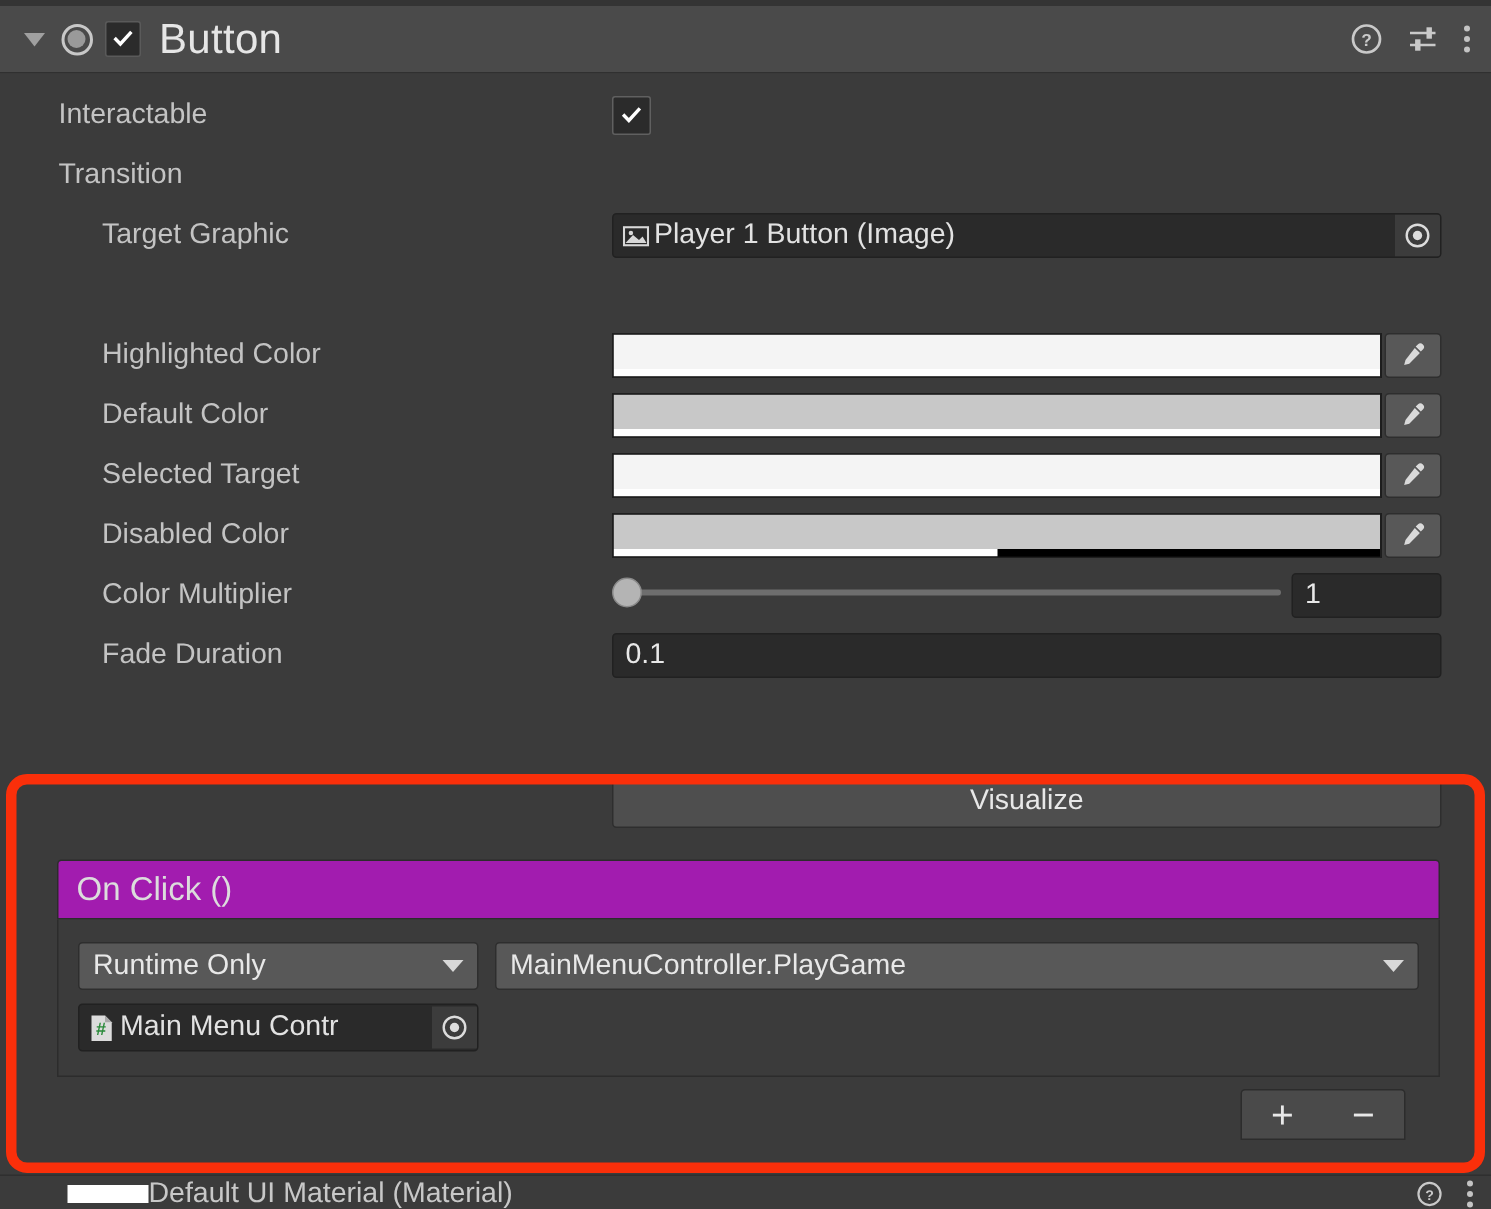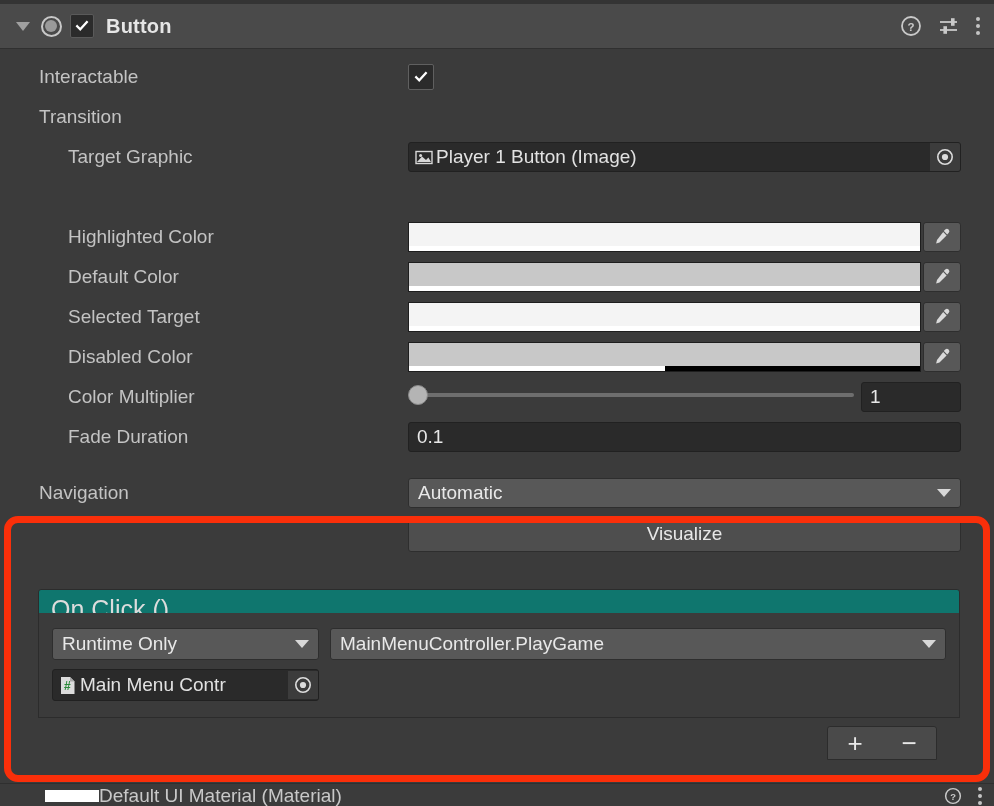--- a/index.html
+++ b/index.html
@@ -62,8 +62,8 @@
   .comp-title {
     margin-left: 12px;
     color: #e6e6e6;
-    font-size: 20px;
-    font-weight: bold;
+    font-size: 28px;
+    font-weight: normal;
     letter-spacing: 0.2px;
   }
   .hdr-right {

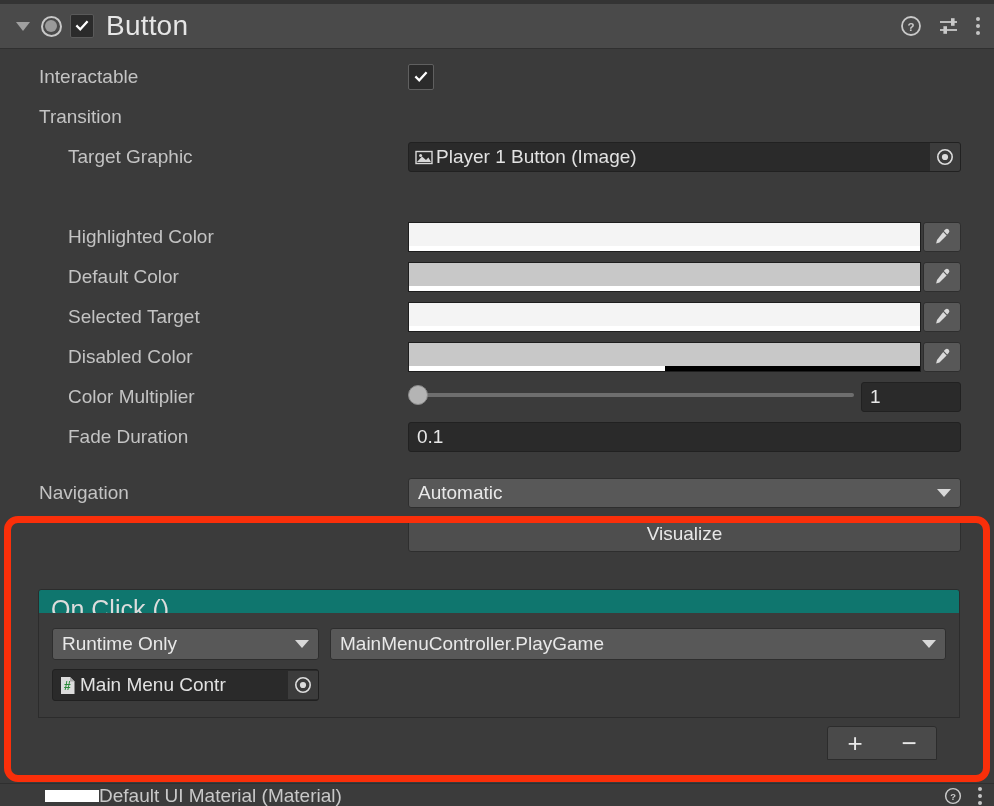--- a/index.html
+++ b/index.html
@@ -434,13 +434,6 @@
     </div>
   </div>
 
-  <div class="row" style="top:473px;">
-    <div class="lbl root">Navigation</div>
-    <div class="field dropdown" style="left:408px; width:553px;">
-      <span>Automatic</span>
-      <div class="arrow"></div>
-    </div>
-  </div>
 
   <div class="btn" style="position:absolute; left:408px; top:516px; width:553px; height:36px;">
     <span>Visualize</span>

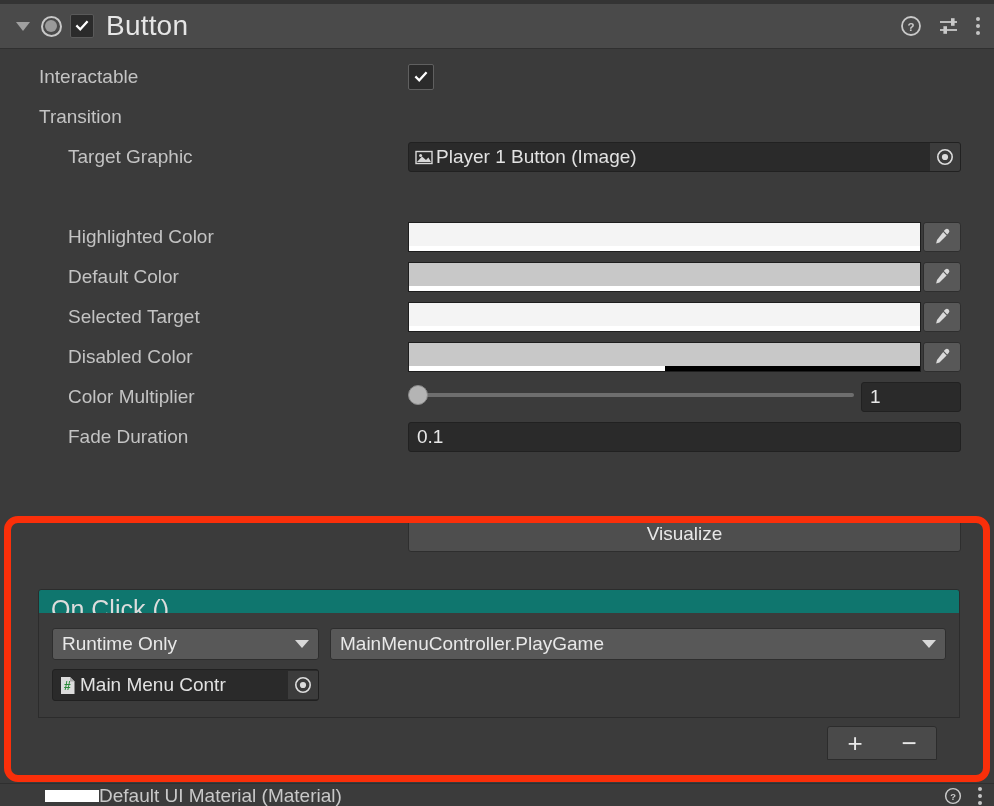--- a/index.html
+++ b/index.html
@@ -206,15 +206,14 @@
   }
   .onclick-head {
     position: absolute;
-    background: #0f766e;
+    background: #a21caf;
     border: 1px solid #2c2c2c;
     border-radius: 3px 3px 0 0;
     box-sizing: border-box;
     display: flex; align-items: center;
     padding-left: 12px;
     color: #dcdcdc;
-    font-size: 25px;
-    margin-top: 16px;
+    font-size: 22px;
   }
   .onclick-body {
     position: absolute;

